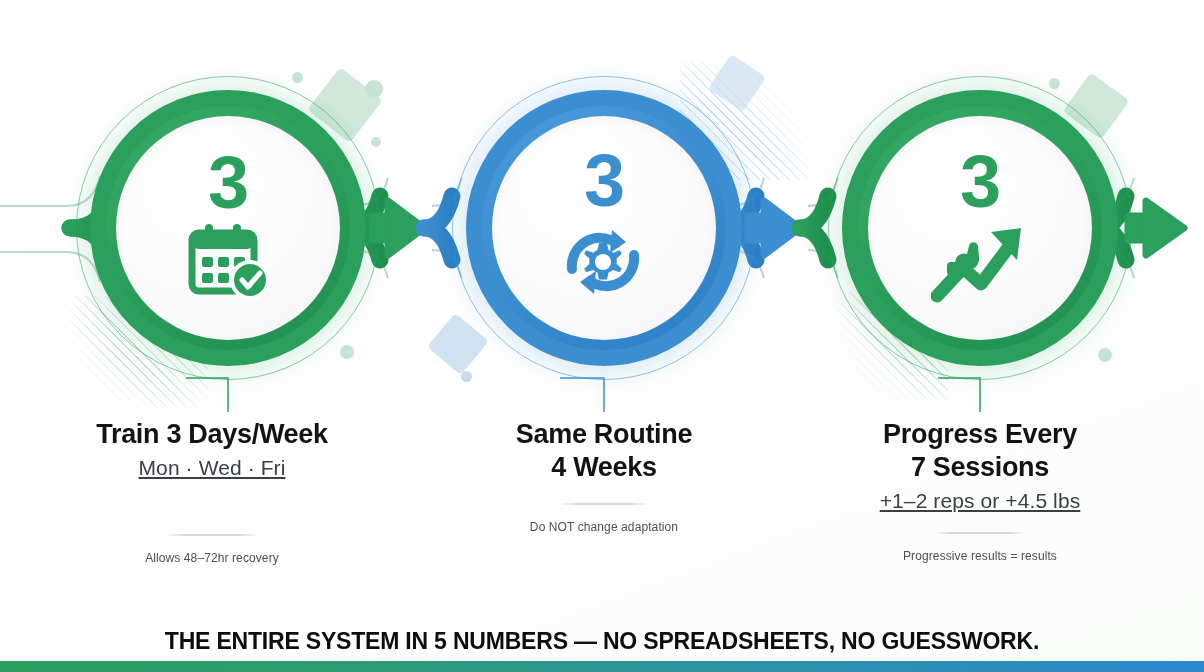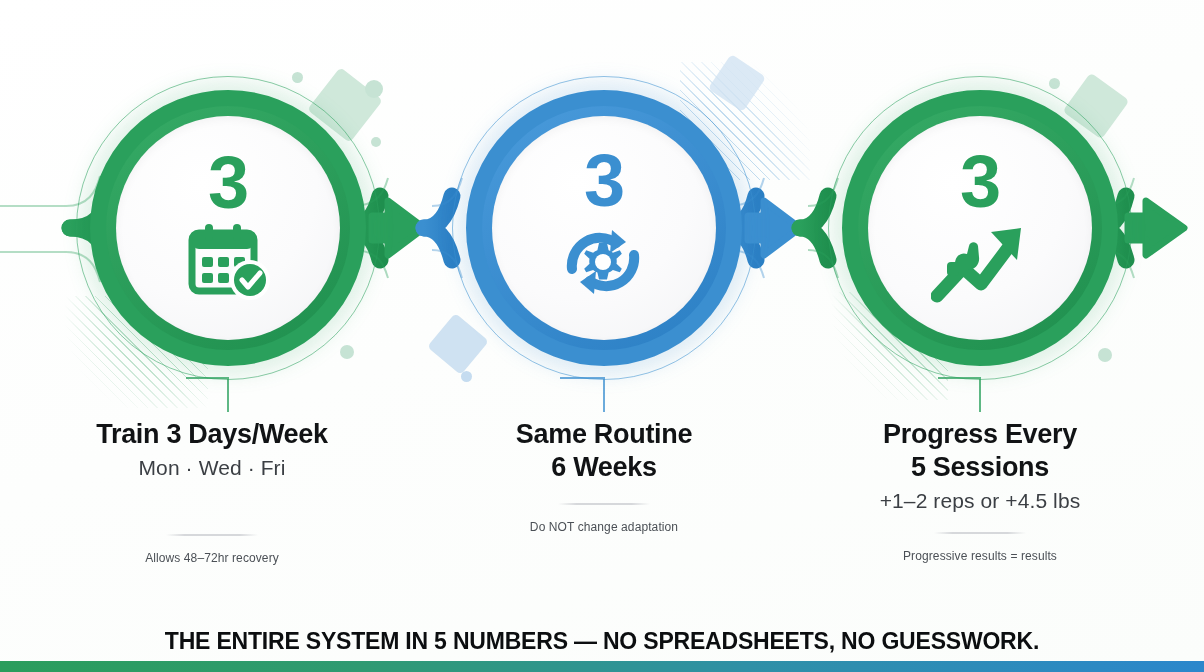--- a/index.html
+++ b/index.html
@@ -274,7 +274,7 @@
 
   <div class="col" style="left:394px;top:418px;width:420px;">
     <div class="col-title">Same Routine
-6 Weeks</div>
+4 Weeks</div>
     <div class="col-div"></div>
     <div class="col-note">Do NOT change adaptation</div>
   </div>

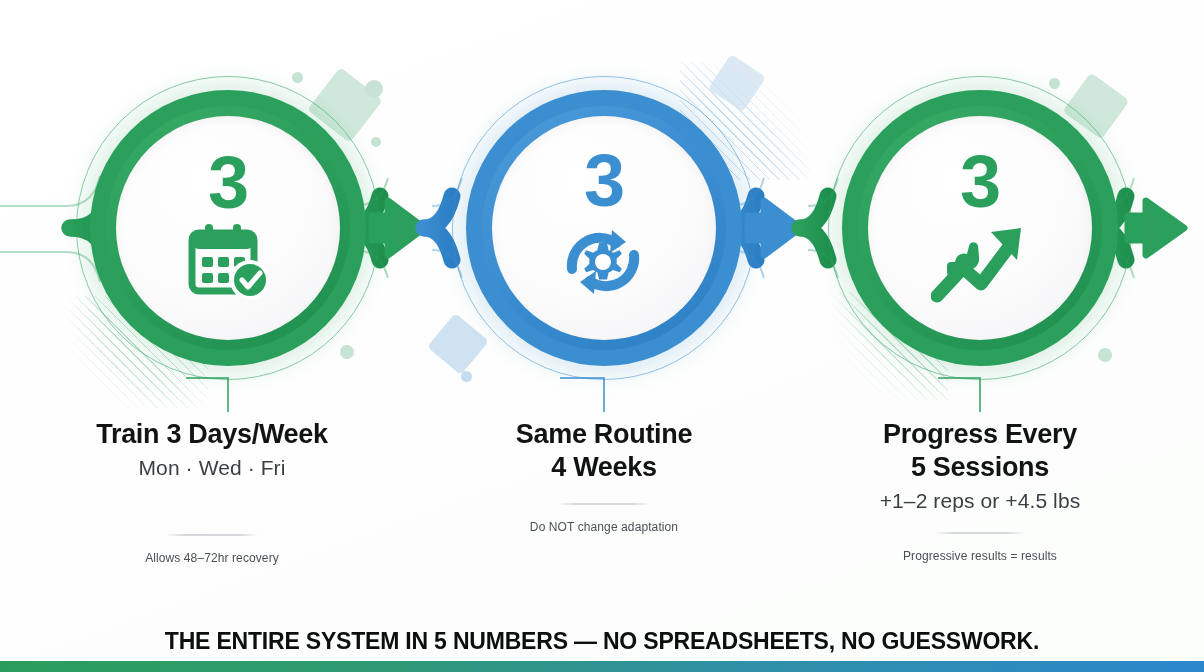--- a/index.html
+++ b/index.html
@@ -281,7 +281,7 @@
 
   <div class="col" style="left:770px;top:418px;width:420px;">
     <div class="col-title">Progress Every
-5 Sessions</div>
+7 Sessions</div>
     <div class="col-sub">+1–2 reps or +4.5 lbs</div>
     <div class="col-div"></div>
     <div class="col-note">Progressive results = results</div>

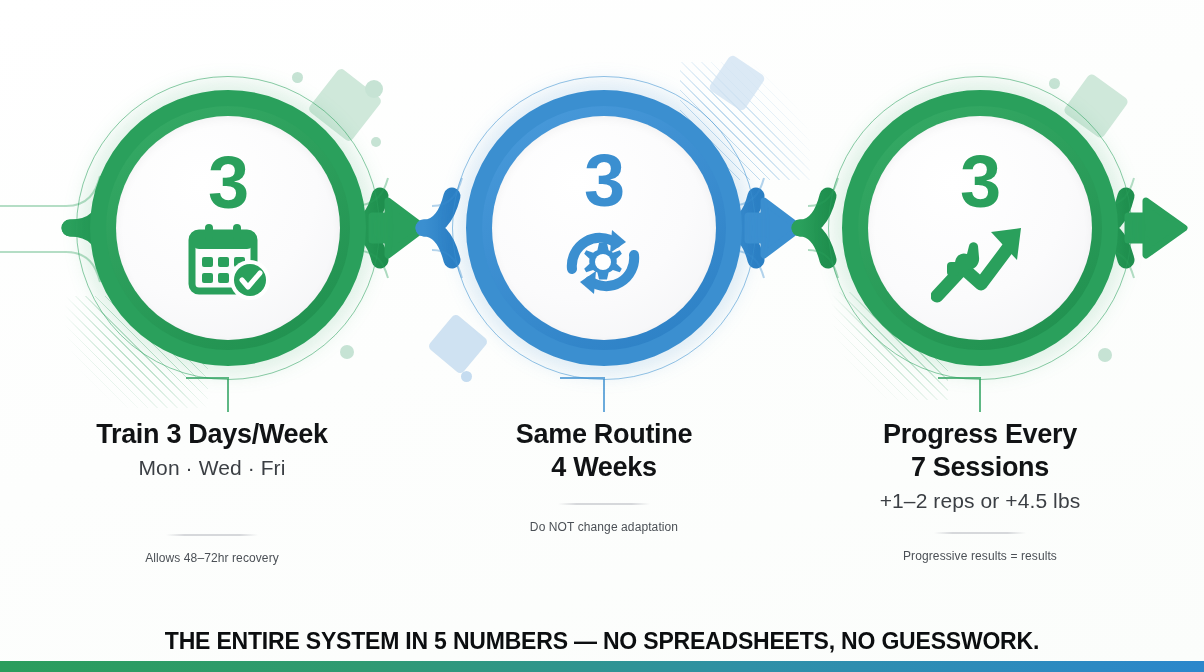--- a/index.html
+++ b/index.html
@@ -67,7 +67,7 @@
     line-height: 1.22; letter-spacing: -.3px; white-space: pre-line;
   }
   .col-sub {
-    font-size: 21px; color: #3b3f44; margin-top: 5px; letter-spacing: .1px;
+    font-size: 21px; color: #3b3f44; margin-top: 5px; letter-spacing: .1px; text-decoration: underline;
   }
   .col-div {
     width: 92px; height: 2px; margin: 19px auto 0;

